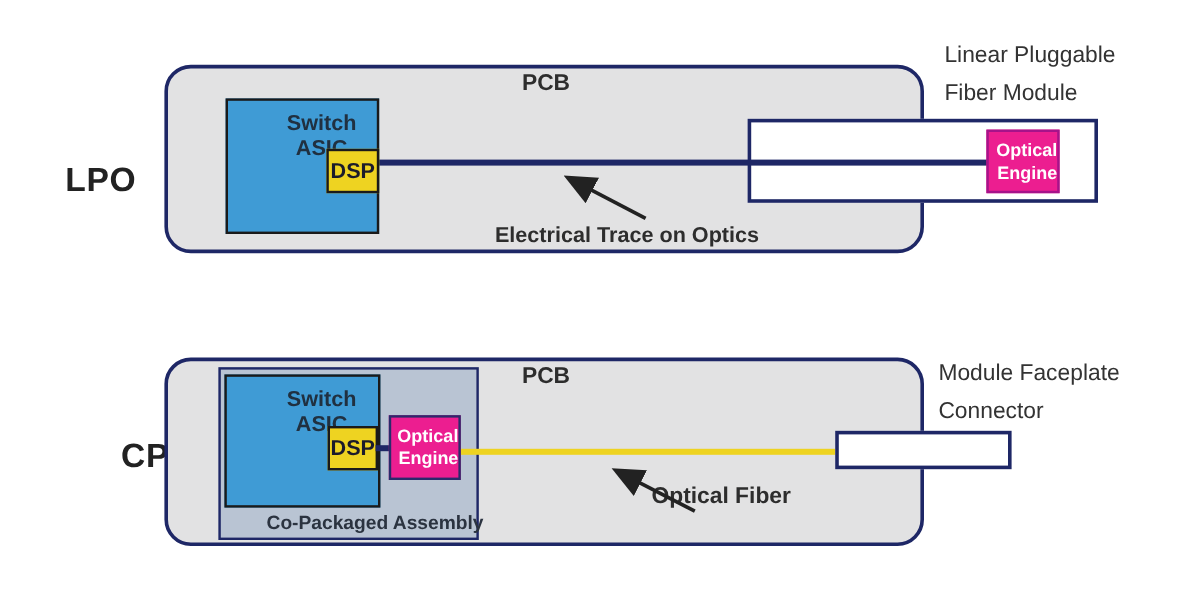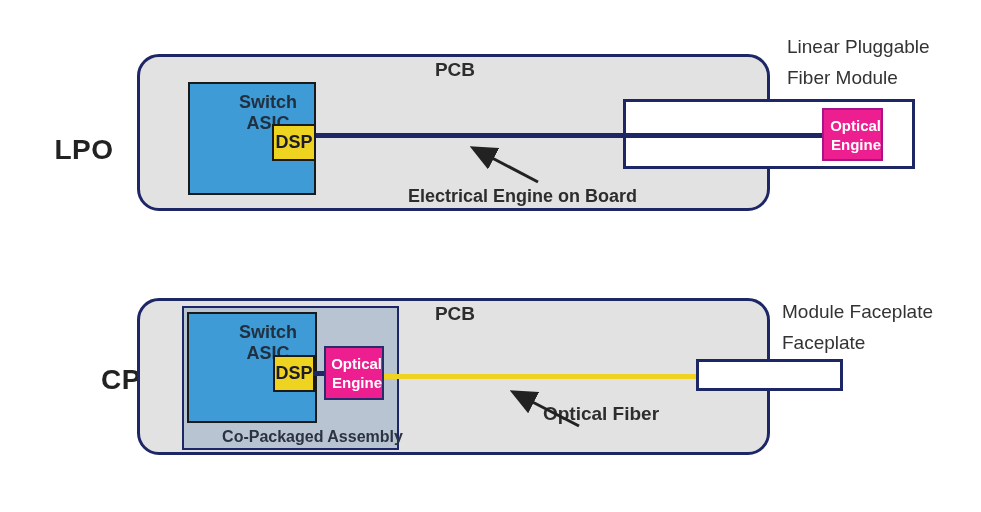--- a/index.html
+++ b/index.html
@@ -118,7 +118,7 @@
     <div>Fiber Module</div>
   </div>
 
-  <div class="abs caption" style="left:405px;top:186px;width:235px;">Electrical Engine on Board</div>
+  <div class="abs caption" style="left:405px;top:186px;width:235px;">Electrical Trace on Optics</div>
 
   <div class="abs row-label" style="left:48px;top:364px;width:72px;margin-left:48px;">CPO</div>
 

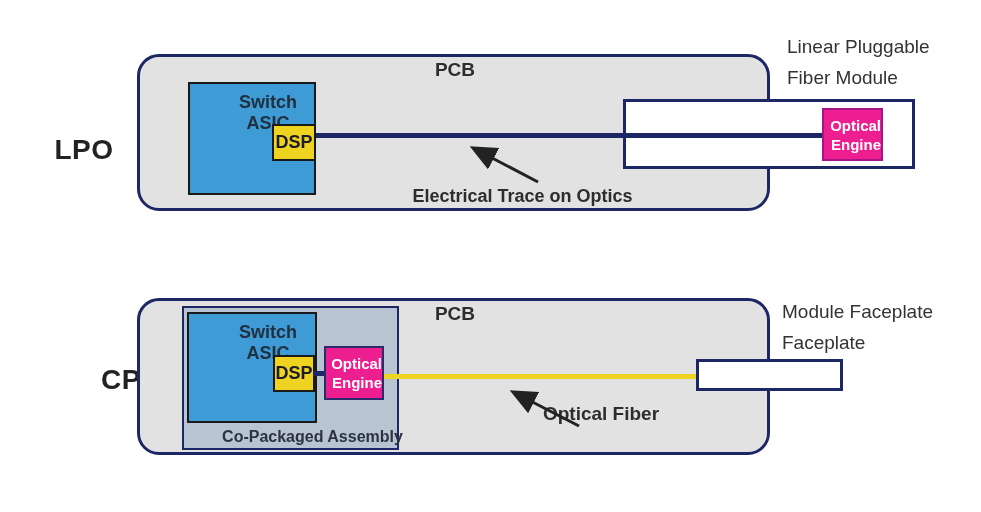--- a/index.html
+++ b/index.html
@@ -151,7 +151,7 @@
 
   <div class="abs side-title" style="left:782px;top:296px;width:200px;">
     <div>Module Faceplate</div>
-    <div>Faceplate</div>
+    <div>Connector</div>
   </div>
 
   <div class="abs caption" style="left:531px;top:403px;width:140px;font-size:19px;">Optical Fiber</div>

